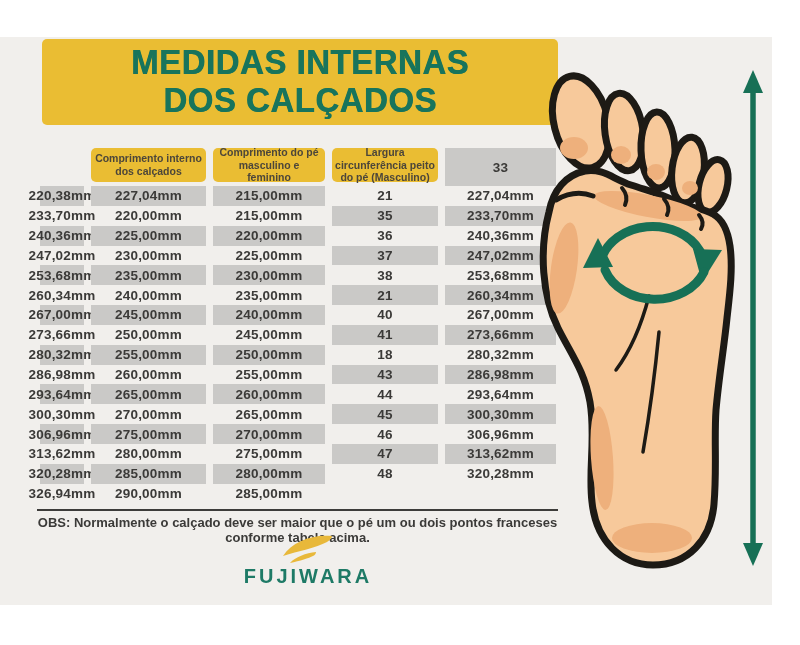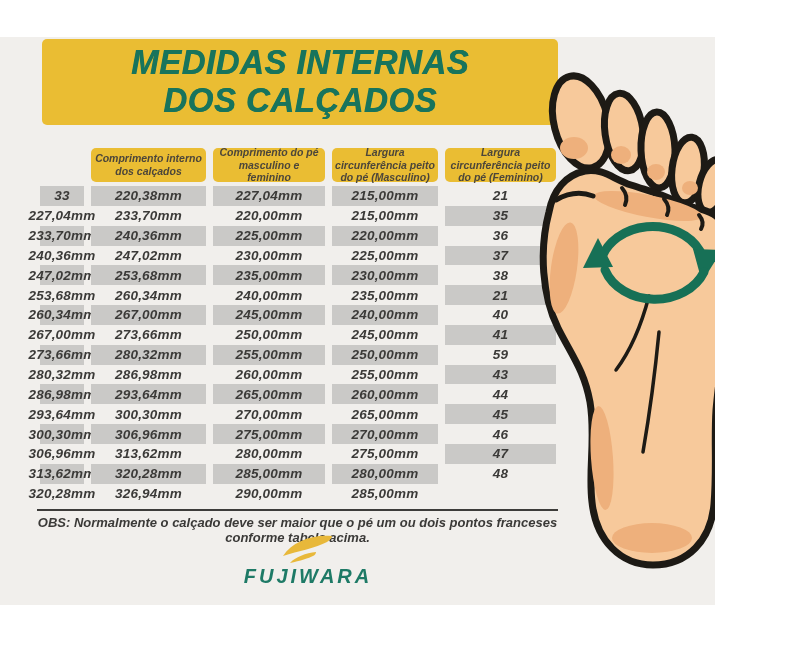--- a/index.html
+++ b/index.html
@@ -3,8 +3,8 @@
 <meta charset="utf-8">
 <style>
   html,body{margin:0;padding:0;background:#ffffff;}
-  .stage{position:relative;width:715px;height:645px;background:#ffffff;overflow:hidden;
-         font-family:"Liberation Sans","DejaVu Sans",sans-serif;font-style:italic;}
+  .stage{position:relative;width:772px;height:645px;background:#ffffff;overflow:hidden;
+         font-family:"Liberation Sans","DejaVu Sans",sans-serif;}
   .page{position:absolute;left:0;top:37px;width:800px;height:568px;background:var(--page_bg,#f1efec);}
   .banner{position:absolute;left:42px;top:2px;width:516px;height:86px;background:var(--banner_yellow,#eabd33);
           border-radius:5px;display:flex;flex-direction:column;align-items:center;justify-content:center;}

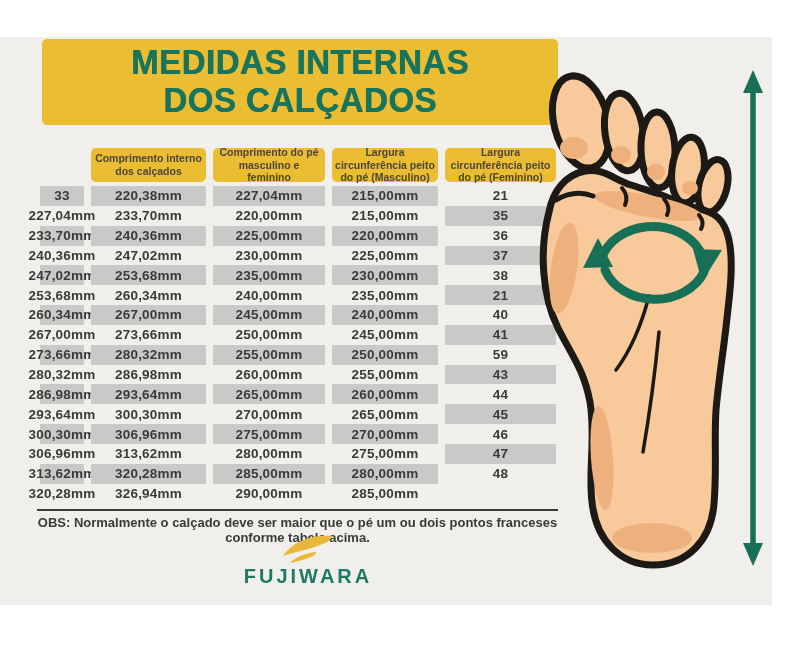--- a/index.html
+++ b/index.html
@@ -50,7 +50,6 @@
         <div class="h-cell">Comprimento interno dos calçados</div>
         <div class="h-cell">Comprimento do pé masculino e feminino</div>
         <div class="h-cell">Largura circunferência peito do pé (Masculino)</div>
-        <div class="h-cell">Largura circunferência peito do pé (Feminino)</div>
         <div class="cell shaded">33</div>
         <div class="cell shaded">220,38mm</div>
         <div class="cell shaded">227,04mm</div>

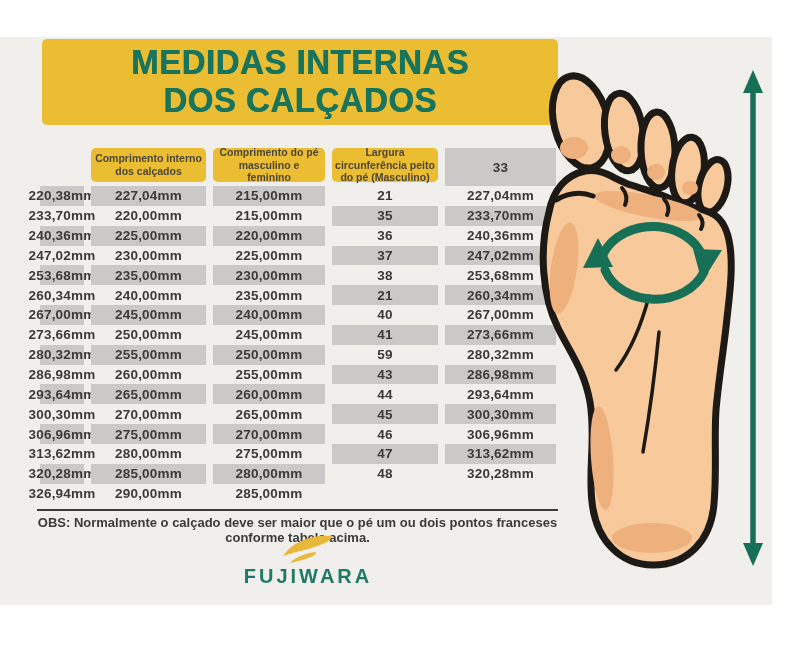--- a/index.html
+++ b/index.html
@@ -94,7 +94,7 @@
         <div class="cell shaded">280,32mm</div>
         <div class="cell shaded">255,00mm</div>
         <div class="cell shaded">250,00mm</div>
-        <div class="cell">59</div>
+        <div class="cell">18</div>
         <div class="cell">280,32mm</div>
         <div class="cell">286,98mm</div>
         <div class="cell">260,00mm</div>

